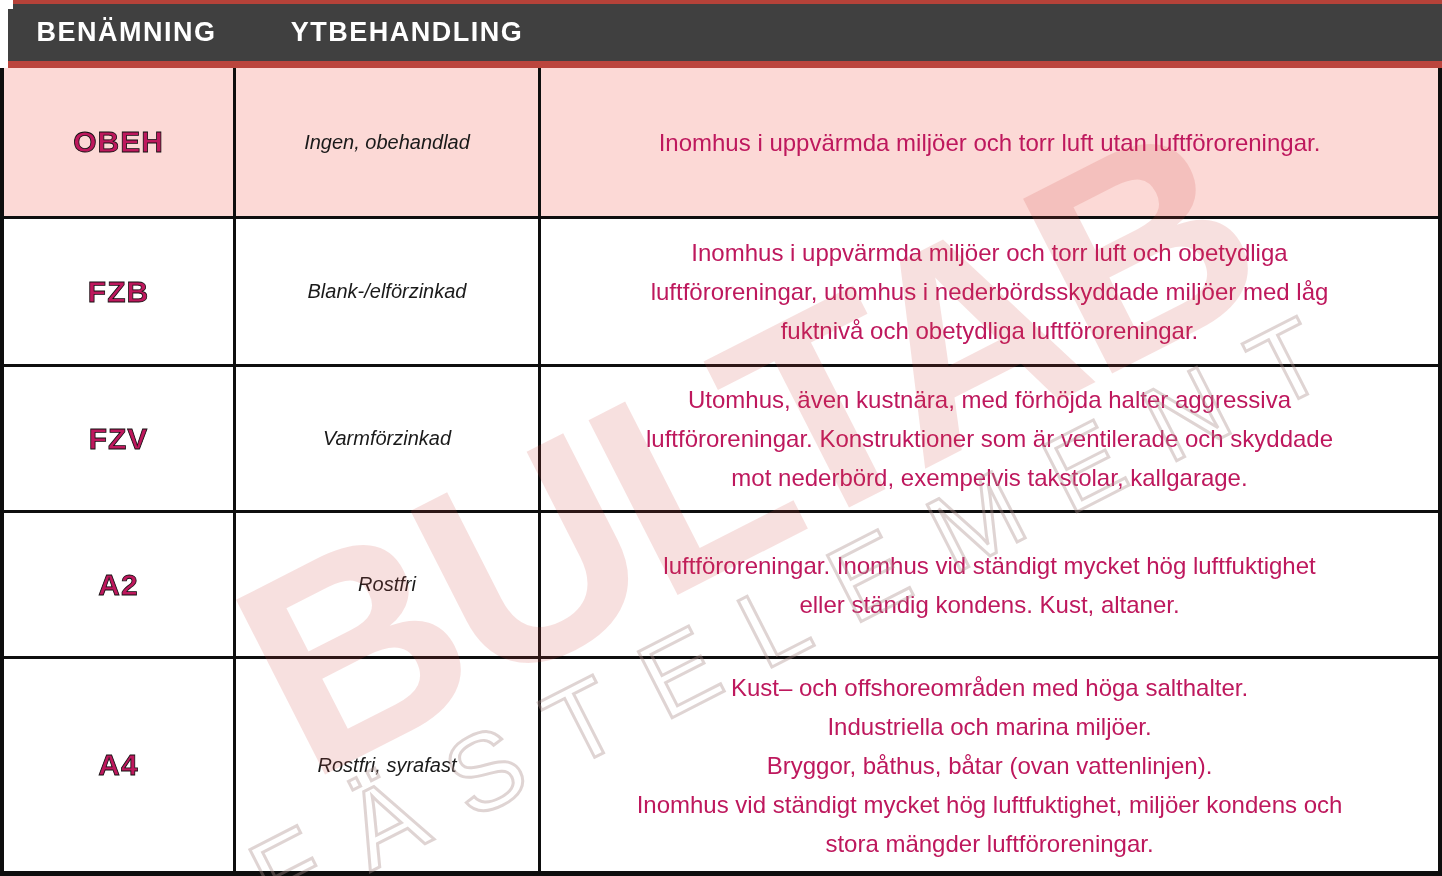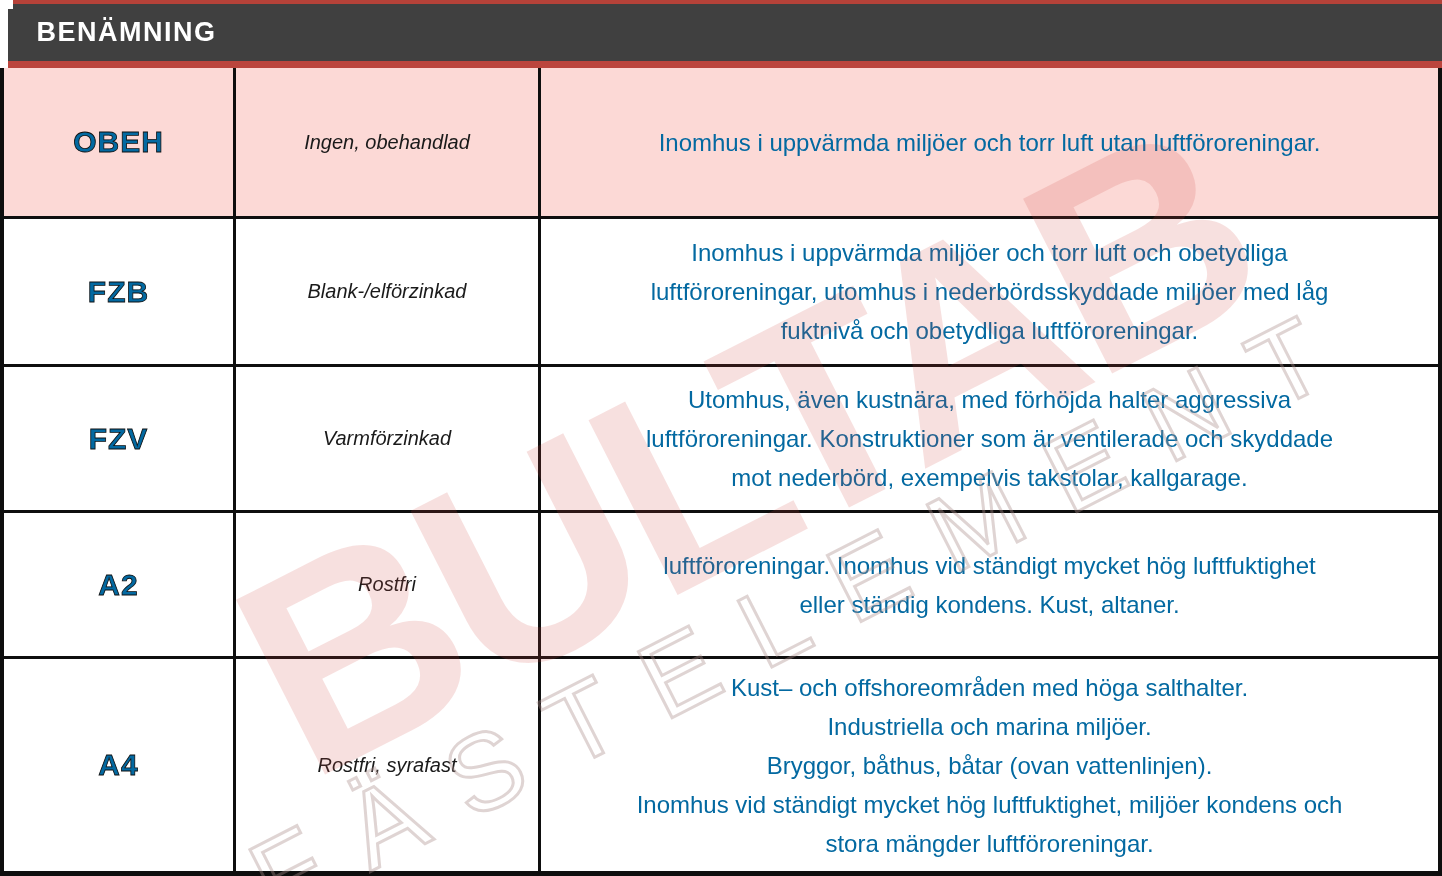--- a/index.html
+++ b/index.html
@@ -69,6 +69,7 @@
 
   <div class="header-bar">
     <div class="header-cell">BENÄMNING</div>
+    <div class="header-cell">YTBEHANDLING</div>
   </div>
 
   <div class="table-body">

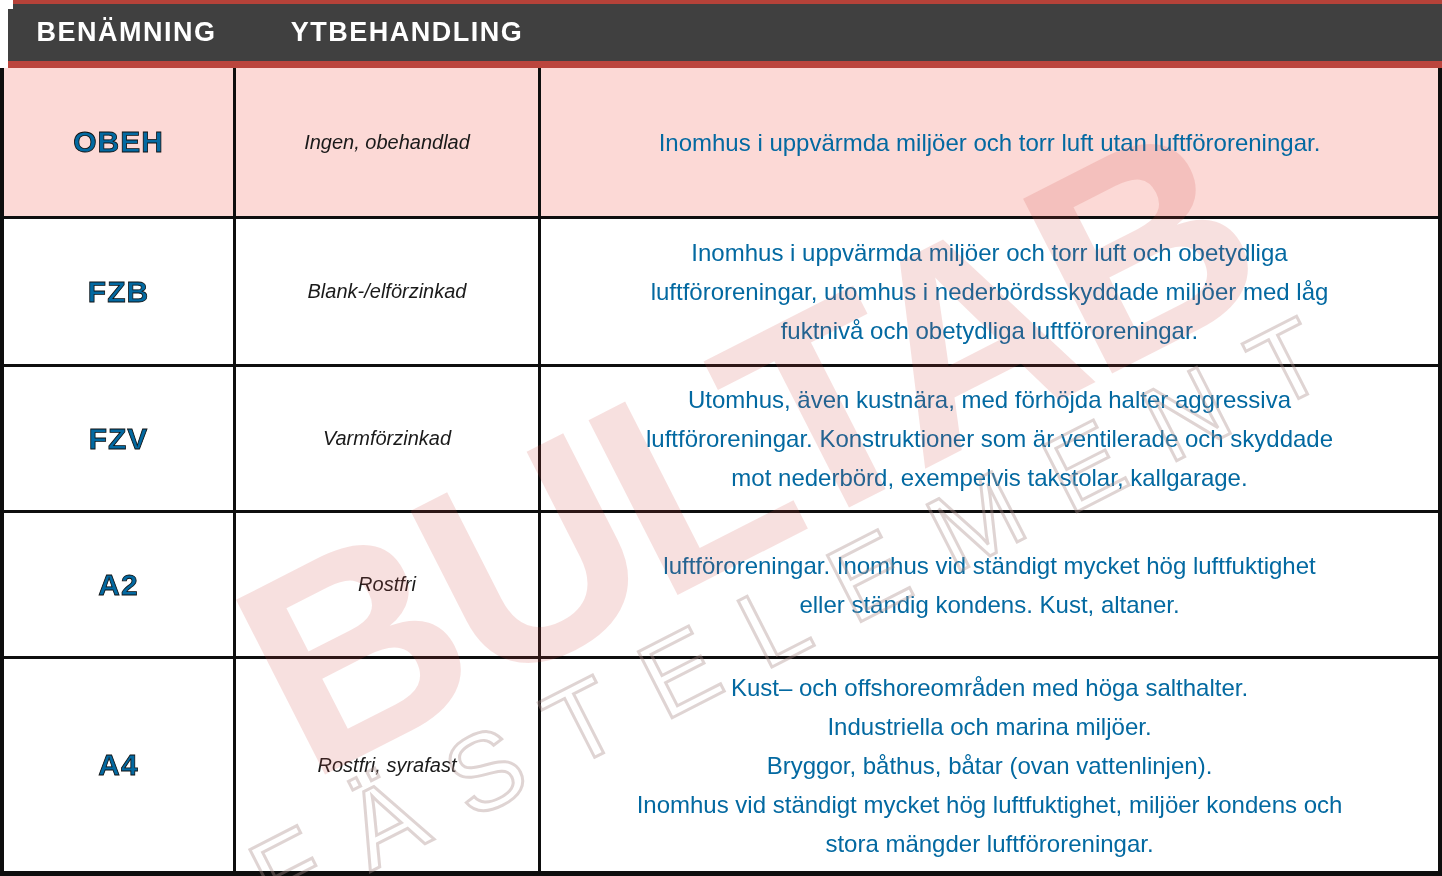--- a/index.html
+++ b/index.html
@@ -33,7 +33,7 @@
     z-index:1;
   }
   .cell { background:#ffffff; display:flex; flex-direction:column;
-          align-items:center; justify-content:center; color:#0369a1; }
+          align-items:center; justify-content:center; color:#be185d; }
   .cell.hl { background:#fcd9d6; }
   .cell-name { font-size:30px; font-weight:900; letter-spacing:1px;
                -webkit-text-stroke:0.8px #0e0e0e; }

